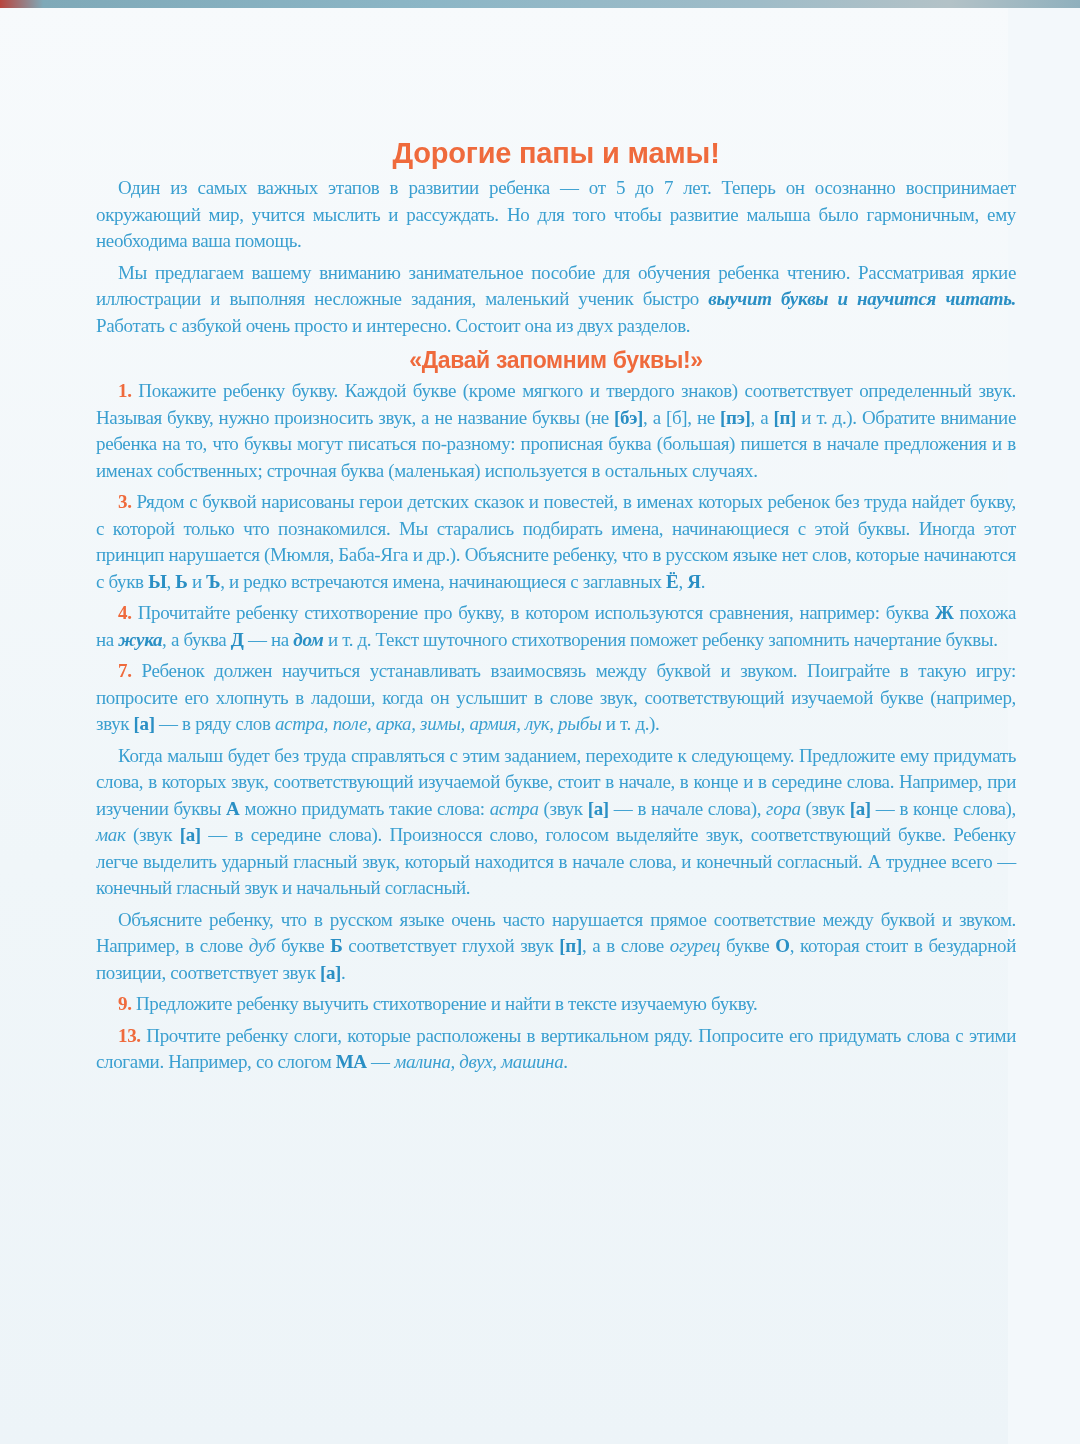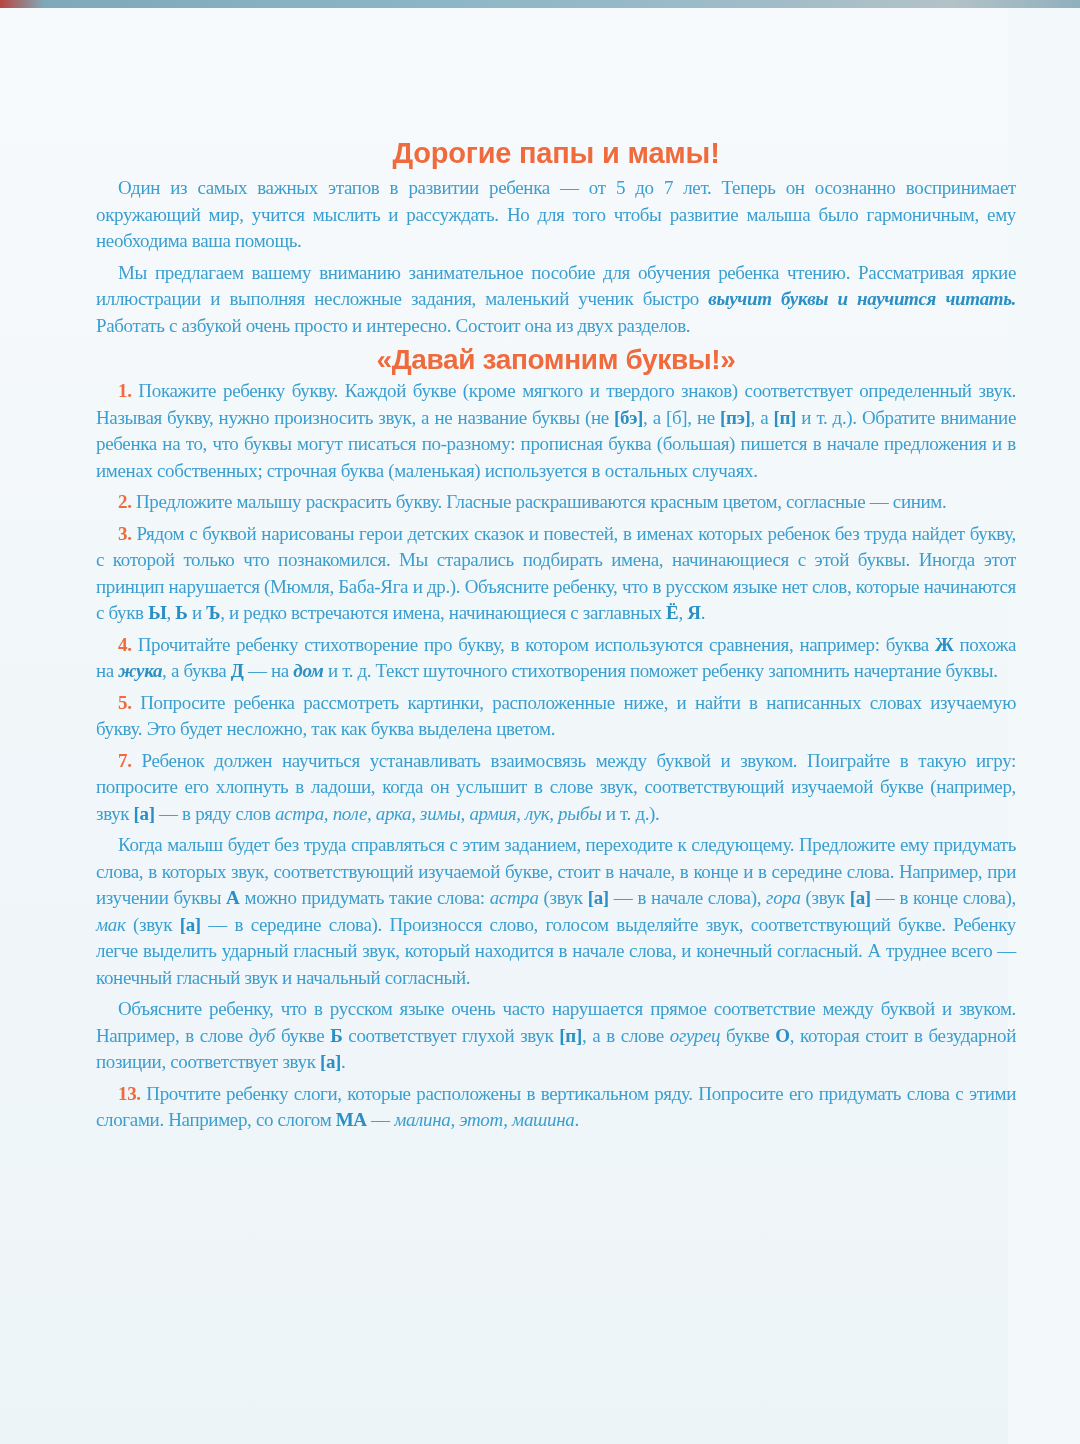--- a/index.html
+++ b/index.html
@@ -31,7 +31,7 @@
     }
     h2 {
       margin: 7px 0 4px 0; text-align: center;
-      color: #ef6a3c; font-size: 28px; line-height: 28px;
+      color: #ef6a3c; font-size: 23px; line-height: 28px;
       font-weight: bold;
     }
     p {

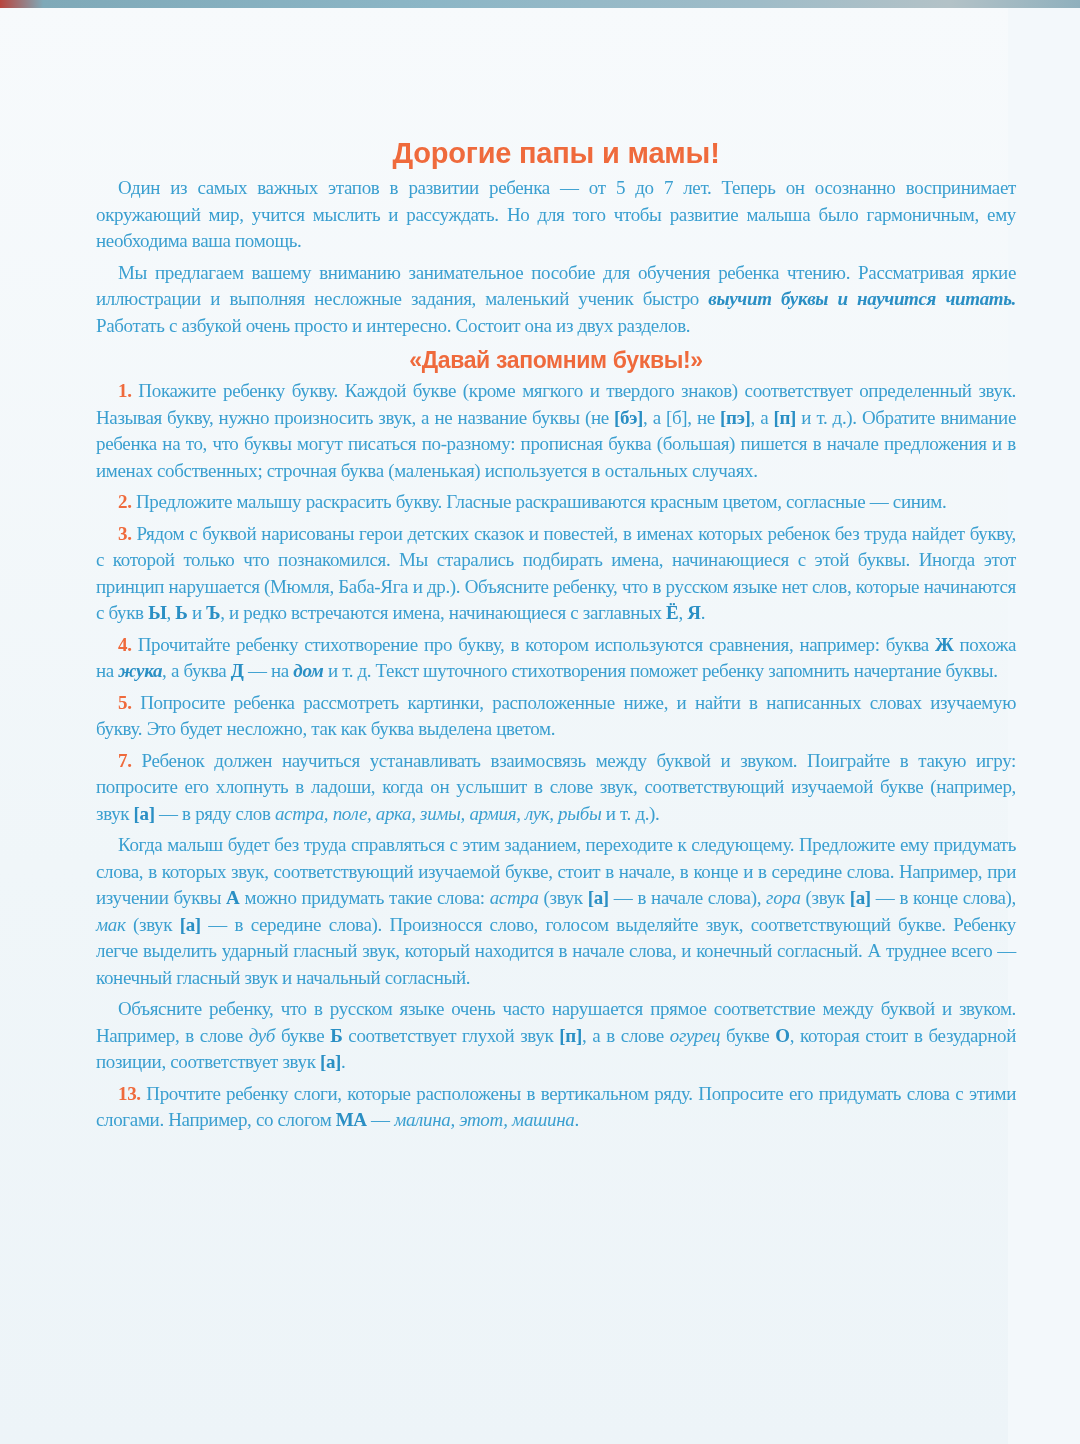--- a/index.html
+++ b/index.html
@@ -56,7 +56,6 @@
     <h2>«Давай запомним буквы!»</h2>
     <div id="items">
         <p><span class="num">1.</span> <span>Покажите ребенку букву. Каждой букве (кроме мягкого и твердого знаков) соответствует определенный звук. Называя букву, нужно произносить звук, а не название буквы (не </span><span class="b">[бэ]</span><span>, а [б], не </span><span class="b">[пэ]</span><span>, а </span><span class="b">[п]</span><span> и т. д.). Обратите внимание ребенка на то, что буквы могут писаться по-разному: прописная буква (большая) пишется в начале предложения и в именах собственных; строчная буква (маленькая) используется в остальных случаях.</span></p>
-        <p><span class="num">2.</span> <span>Предложите малышу раскрасить букву. Гласные раскрашиваются красным цветом, согласные — синим.</span></p>
         <p><span class="num">3.</span> <span>Рядом с буквой нарисованы герои детских сказок и повестей, в именах которых ребенок без труда найдет букву, с которой только что познакомился. Мы старались подбирать имена, начинающиеся с этой буквы. Иногда этот принцип нарушается (Мюмля, Баба-Яга и др.). Объясните ребенку, что в русском языке нет слов, которые начинаются с букв </span><span class="b">Ы</span><span>, </span><span class="b">Ь</span><span> и </span><span class="b">Ъ</span><span>, и редко встречаются имена, начинающиеся с заглавных </span><span class="b">Ё</span><span>, </span><span class="b">Я</span><span>.</span></p>
         <p><span class="num">4.</span> <span>Прочитайте ребенку стихотворение про букву, в котором используются сравнения, например: буква </span><span class="b">Ж</span><span> похожа на </span><span class="bi">жука</span><span>, а буква </span><span class="b">Д</span><span> — на </span><span class="bi">дом</span><span> и т. д. Текст шуточного стихотворения поможет ребенку запомнить начертание буквы.</span></p>
         <p><span class="num">5.</span> <span>Попросите ребенка рассмотреть картинки, расположенные ниже, и найти в написанных словах изучаемую букву. Это будет несложно, так как буква выделена цветом.</span></p>

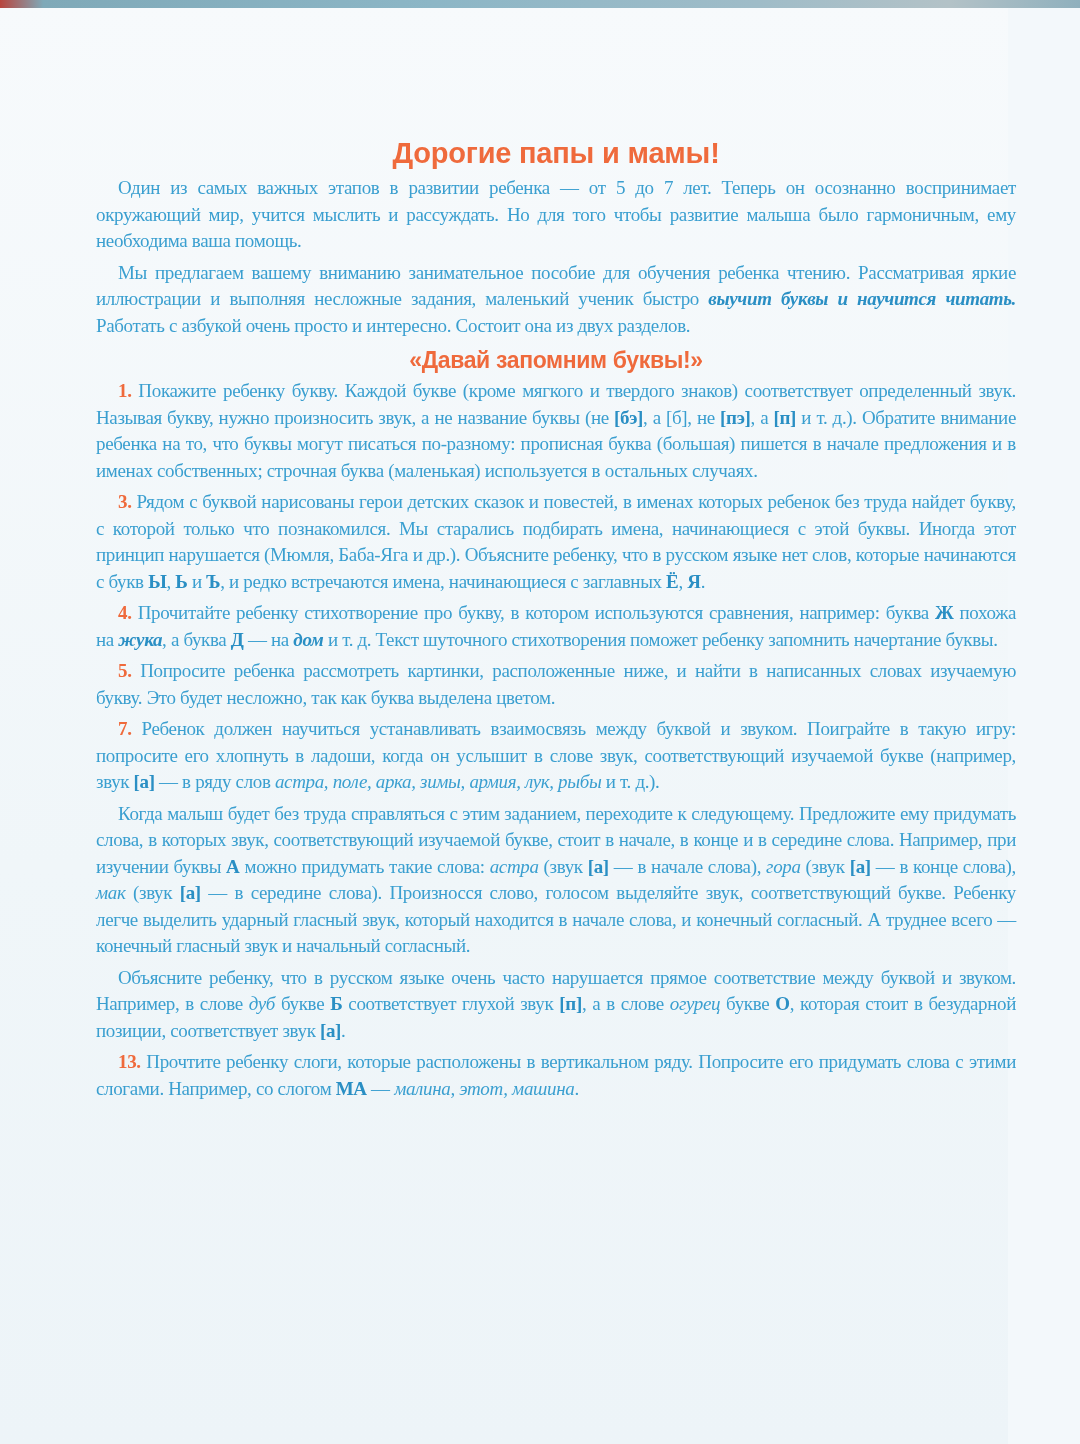--- a/index.html
+++ b/index.html
@@ -58,7 +58,6 @@
         <p><span class="num">1.</span> <span>Покажите ребенку букву. Каждой букве (кроме мягкого и твердого знаков) соответствует определенный звук. Называя букву, нужно произносить звук, а не название буквы (не </span><span class="b">[бэ]</span><span>, а [б], не </span><span class="b">[пэ]</span><span>, а </span><span class="b">[п]</span><span> и т. д.). Обратите внимание ребенка на то, что буквы могут писаться по-разному: прописная буква (большая) пишется в начале предложения и в именах собственных; строчная буква (маленькая) используется в остальных случаях.</span></p>
         <p><span class="num">3.</span> <span>Рядом с буквой нарисованы герои детских сказок и повестей, в именах которых ребенок без труда найдет букву, с которой только что познакомился. Мы старались подбирать имена, начинающиеся с этой буквы. Иногда этот принцип нарушается (Мюмля, Баба-Яга и др.). Объясните ребенку, что в русском языке нет слов, которые начинаются с букв </span><span class="b">Ы</span><span>, </span><span class="b">Ь</span><span> и </span><span class="b">Ъ</span><span>, и редко встречаются имена, начинающиеся с заглавных </span><span class="b">Ё</span><span>, </span><span class="b">Я</span><span>.</span></p>
         <p><span class="num">4.</span> <span>Прочитайте ребенку стихотворение про букву, в котором используются сравнения, например: буква </span><span class="b">Ж</span><span> похожа на </span><span class="bi">жука</span><span>, а буква </span><span class="b">Д</span><span> — на </span><span class="bi">дом</span><span> и т. д. Текст шуточного стихотворения поможет ребенку запомнить начертание буквы.</span></p>
-        <p><span class="num">5.</span> <span>Попросите ребенка рассмотреть картинки, расположенные ниже, и найти в написанных словах изучаемую букву. Это будет несложно, так как буква выделена цветом.</span></p>
         <p><span class="num">7.</span> <span>Ребенок должен научиться устанавливать взаимосвязь между буквой и звуком. Поиграйте в такую игру: попросите его хлопнуть в ладоши, когда он услышит в слове звук, соответствующий изучаемой букве (например, звук </span><span class="b">[а]</span><span> — в ряду слов </span><span class="i">астра, поле, арка, зимы, армия, лук, рыбы</span><span> и т. д.).</span></p>
         <p><span>Когда малыш будет без труда справляться с этим заданием, переходите к следующему. Предложите ему придумать слова, в которых звук, соответствующий изучаемой букве, стоит в начале, в конце и в середине слова. Например, при изучении буквы </span><span class="b">А</span><span> можно придумать такие слова: </span><span class="i">астра</span><span> (звук </span><span class="b">[а]</span><span> — в начале слова), </span><span class="i">гора</span><span> (звук </span><span class="b">[а]</span><span> — в конце слова), </span><span class="i">мак</span><span> (звук </span><span class="b">[а]</span><span> — в середине слова). Произносся слово, голосом выделяйте звук, соответствующий букве. Ребенку легче выделить ударный гласный звук, который находится в начале слова, и конечный согласный. А труднее всего — конечный гласный звук и начальный согласный.</span></p>
         <p><span>Объясните ребенку, что в русском языке очень часто нарушается прямое соответствие между буквой и звуком. Например, в слове </span><span class="i">дуб</span><span> букве </span><span class="b">Б</span><span> соответствует глухой звук </span><span class="b">[п]</span><span>, а в слове </span><span class="i">огурец</span><span> букве </span><span class="b">О</span><span>, которая стоит в безударной позиции, соответствует звук </span><span class="b">[а]</span><span>.</span></p>

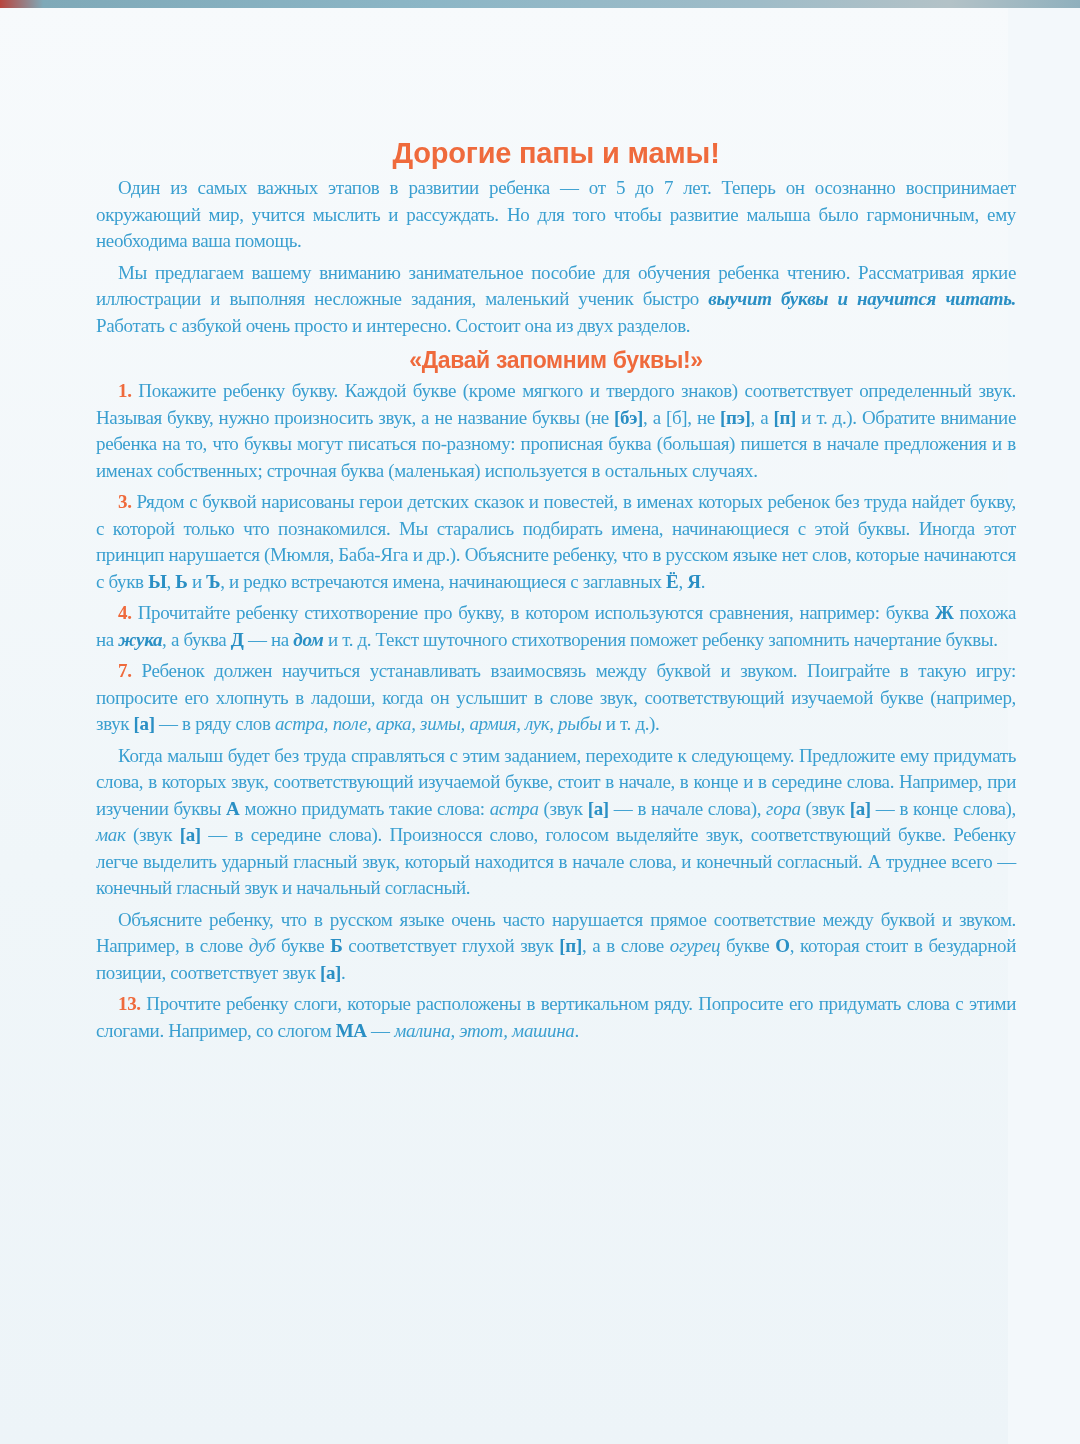--- a/index.html
+++ b/index.html
@@ -61,6 +61,7 @@
         <p><span class="num">7.</span> <span>Ребенок должен научиться устанавливать взаимосвязь между буквой и звуком. Поиграйте в такую игру: попросите его хлопнуть в ладоши, когда он услышит в слове звук, соответствующий изучаемой букве (например, звук </span><span class="b">[а]</span><span> — в ряду слов </span><span class="i">астра, поле, арка, зимы, армия, лук, рыбы</span><span> и т. д.).</span></p>
         <p><span>Когда малыш будет без труда справляться с этим заданием, переходите к следующему. Предложите ему придумать слова, в которых звук, соответствующий изучаемой букве, стоит в начале, в конце и в середине слова. Например, при изучении буквы </span><span class="b">А</span><span> можно придумать такие слова: </span><span class="i">астра</span><span> (звук </span><span class="b">[а]</span><span> — в начале слова), </span><span class="i">гора</span><span> (звук </span><span class="b">[а]</span><span> — в конце слова), </span><span class="i">мак</span><span> (звук </span><span class="b">[а]</span><span> — в середине слова). Произносся слово, голосом выделяйте звук, соответствующий букве. Ребенку легче выделить ударный гласный звук, который находится в начале слова, и конечный согласный. А труднее всего — конечный гласный звук и начальный согласный.</span></p>
         <p><span>Объясните ребенку, что в русском языке очень часто нарушается прямое соответствие между буквой и звуком. Например, в слове </span><span class="i">дуб</span><span> букве </span><span class="b">Б</span><span> соответствует глухой звук </span><span class="b">[п]</span><span>, а в слове </span><span class="i">огурец</span><span> букве </span><span class="b">О</span><span>, которая стоит в безударной позиции, соответствует звук </span><span class="b">[а]</span><span>.</span></p>
+        <p><span class="num">9.</span> <span>Предложите ребенку выучить стихотворение и найти в тексте изучаемую букву.</span></p>
         <p><span class="num">13.</span> <span>Прочтите ребенку слоги, которые расположены в вертикальном ряду. Попросите его придумать слова с этими слогами. Например, со слогом </span><span class="b">МА</span><span> — </span><span class="i">малина, этот, машина</span><span>.</span></p>
       </div>
   </div>

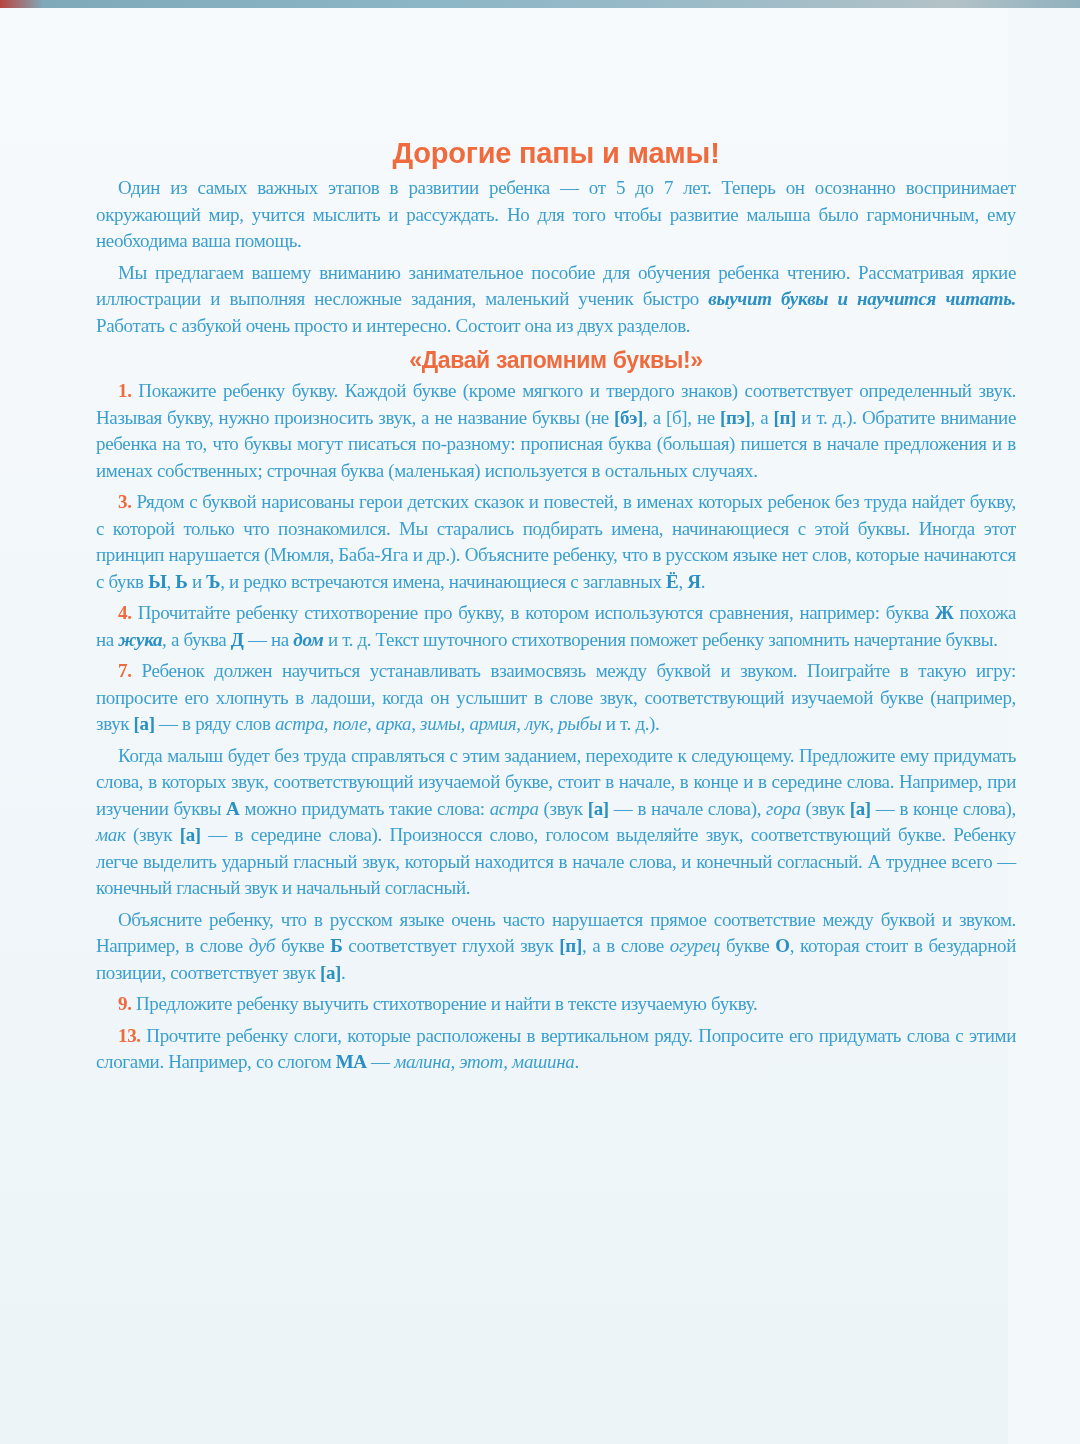--- a/index.html
+++ b/index.html
@@ -62,7 +62,7 @@
         <p><span>Когда малыш будет без труда справляться с этим заданием, переходите к следующему. Предложите ему придумать слова, в которых звук, соответствующий изучаемой букве, стоит в начале, в конце и в середине слова. Например, при изучении буквы </span><span class="b">А</span><span> можно придумать такие слова: </span><span class="i">астра</span><span> (звук </span><span class="b">[а]</span><span> — в начале слова), </span><span class="i">гора</span><span> (звук </span><span class="b">[а]</span><span> — в конце слова), </span><span class="i">мак</span><span> (звук </span><span class="b">[а]</span><span> — в середине слова). Произносся слово, голосом выделяйте звук, соответствующий букве. Ребенку легче выделить ударный гласный звук, который находится в начале слова, и конечный согласный. А труднее всего — конечный гласный звук и начальный согласный.</span></p>
         <p><span>Объясните ребенку, что в русском языке очень часто нарушается прямое соответствие между буквой и звуком. Например, в слове </span><span class="i">дуб</span><span> букве </span><span class="b">Б</span><span> соответствует глухой звук </span><span class="b">[п]</span><span>, а в слове </span><span class="i">огурец</span><span> букве </span><span class="b">О</span><span>, которая стоит в безударной позиции, соответствует звук </span><span class="b">[а]</span><span>.</span></p>
         <p><span class="num">9.</span> <span>Предложите ребенку выучить стихотворение и найти в тексте изучаемую букву.</span></p>
-        <p><span class="num">13.</span> <span>Прочтите ребенку слоги, которые расположены в вертикальном ряду. Попросите его придумать слова с этими слогами. Например, со слогом </span><span class="b">МА</span><span> — </span><span class="i">малина, этот, машина</span><span>.</span></p>
+        <p><span class="num">13.</span> <span>Прочтите ребенку слоги, которые расположены в вертикальном ряду. Попросите его придумать слова с этими слогами. Например, со слогом </span><span class="b">МА</span><span> — </span><span class="i">малина, двух, машина</span><span>.</span></p>
       </div>
   </div>
 </div>

